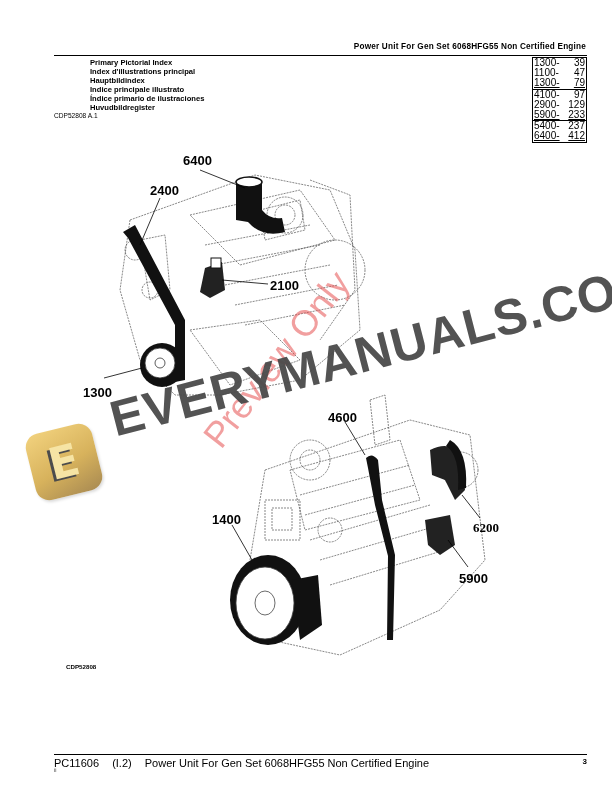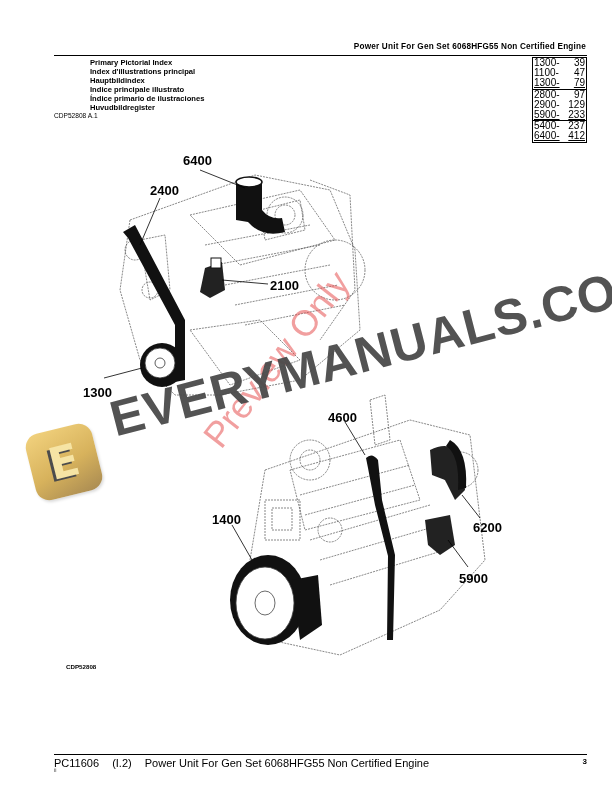--- a/index.html
+++ b/index.html
@@ -61,7 +61,7 @@
   </div>
   <div class="index-group">
     <div class="idx-row">
-        <span class="idx-code">2800-</span>
+        <span class="idx-code">4100-</span>
         <span class="idx-page">97</span>
       </div>
     <div class="idx-row">

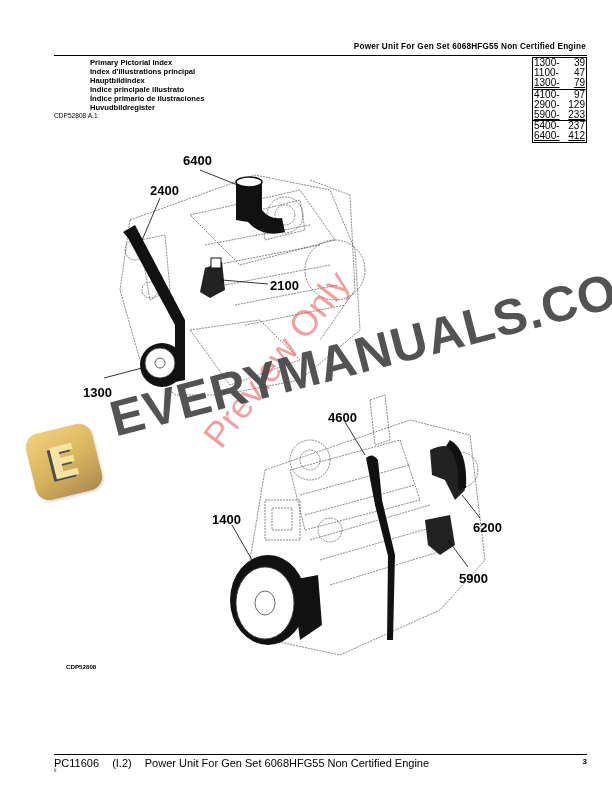--- a/index.html
+++ b/index.html
@@ -166,7 +166,7 @@
 <div class="abs callout" style="left:83px;top:385px;">1300</div>
 <div class="abs callout" style="left:328px;top:410px;">4600</div>
 <div class="abs callout" style="left:212px;top:512px;">1400</div>
-<div class="abs callout" style="left:473px;top:520px;">6200</div>
+<div class="abs callout" style="left:473px;top:520px;font-family:Liberation Serif, serif;">6200</div>
 <div class="abs callout" style="left:459px;top:571px;">5900</div>
 
 <div class="abs fig-id">CDP52808</div>

